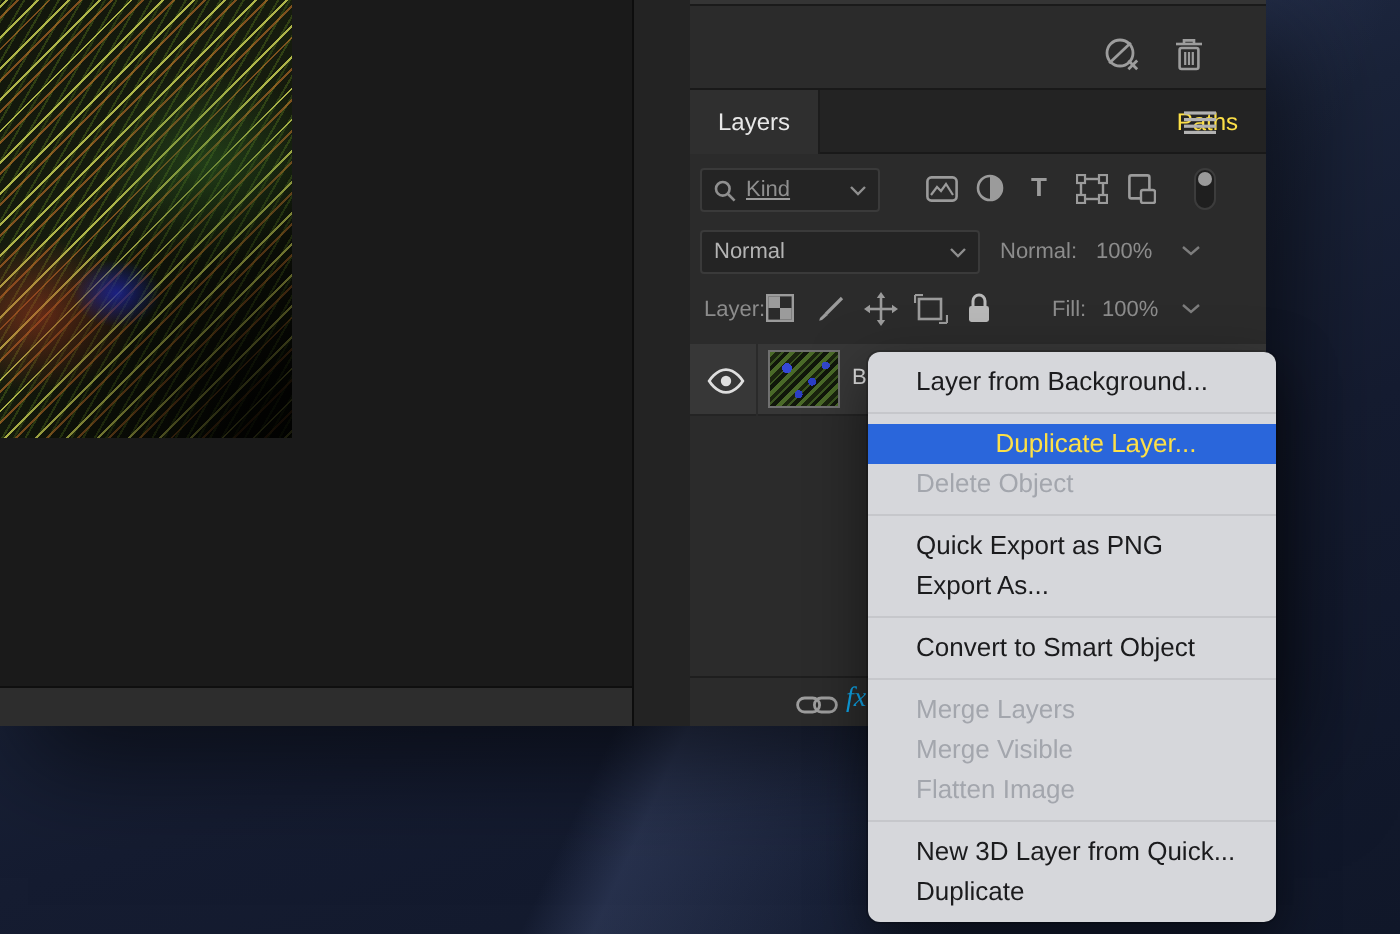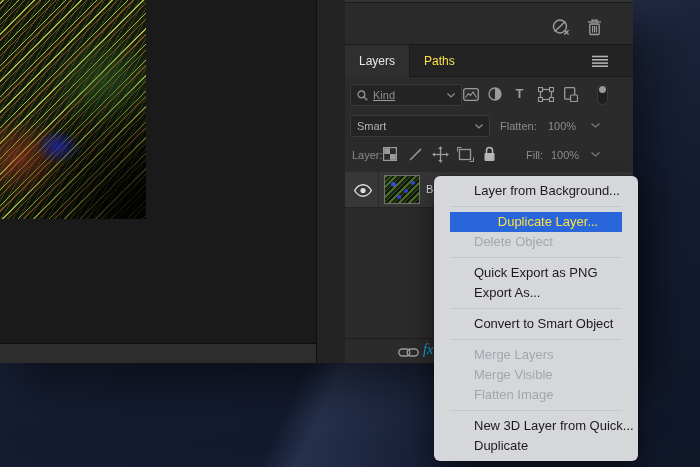--- a/index.html
+++ b/index.html
@@ -37,7 +37,7 @@
   .mini-top .accent { position:absolute; left:0; top:0; width:288px; height:3px; background:#343434; border-bottom:1px solid #1a1a1a; }
   .icon-btn { position:absolute; display:flex; align-items:center; justify-content:center; }
 
-  .tabbar { position:absolute; left:0; top:45px; width:288px; height:32px; background:#232323; border-bottom:1px solid #191919; display:flex; }
+  .tabbar { position:absolute; left:0; top:45px; width:288px; height:32px; background:#232323; border-bottom:1px solid #191919; display:flex;justify-content:space-between; }
   .tab { height:32px; display:flex; align-items:center; justify-content:center; padding:0 14px; font-size:12px; }
   .tab.active { background:#2f2f2f; color:#e8e8e8; border-right:1px solid #1c1c1c; }
   .tab.inactive { color:#fde047; }

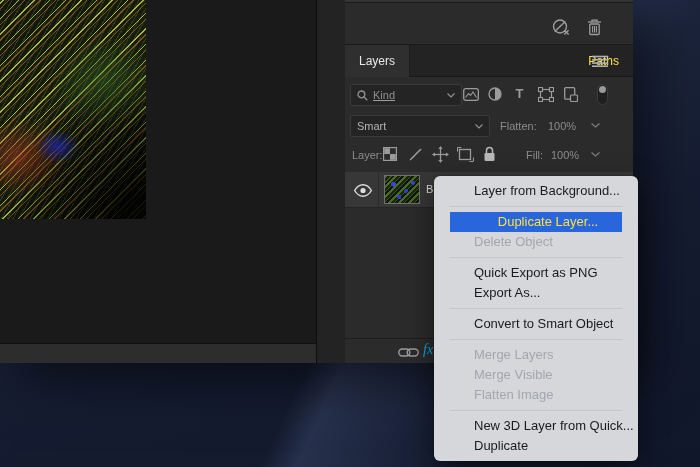--- a/index.html
+++ b/index.html
@@ -132,7 +132,7 @@
       </div>
 
       <div class="row" style="top:77px; height:31px;">
-        <div class="well" style="left:5px; top:7px; width:112px;text-decoration:underline;">
+        <div class="well" style="left:5px; top:7px; width:90px;text-decoration:underline;">
           <span style="margin-right:5px;">
             <svg width="11" height="11" viewBox="0 0 11 11">
                 <circle cx="4.4" cy="4.4" r="3.4" fill="none" stroke="#8f8f8f" stroke-width="1.3"></circle>

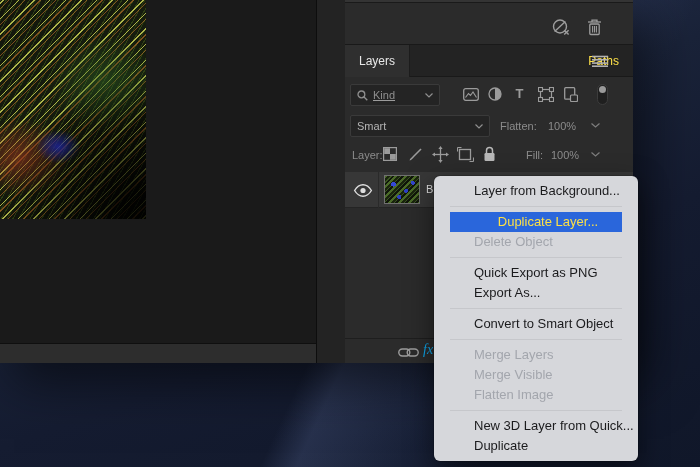--- a/index.html
+++ b/index.html
@@ -181,7 +181,7 @@
 
       <div class="row" style="top:108px; height:33px;">
         <div class="well" style="left:5px; top:7px; width:140px;">
-          <span class="lbl" style="color:#b4b4b4;">Smart</span>
+          <span class="lbl" style="color:#b4b4b4;">Normal</span>
           <span>
             <svg width="8" height="5" viewBox="0 0 8 5">
                 <polyline points="0.5,0.5 4,4 7.5,0.5" fill="none" stroke="#8f8f8f" stroke-width="1.2"></polyline>

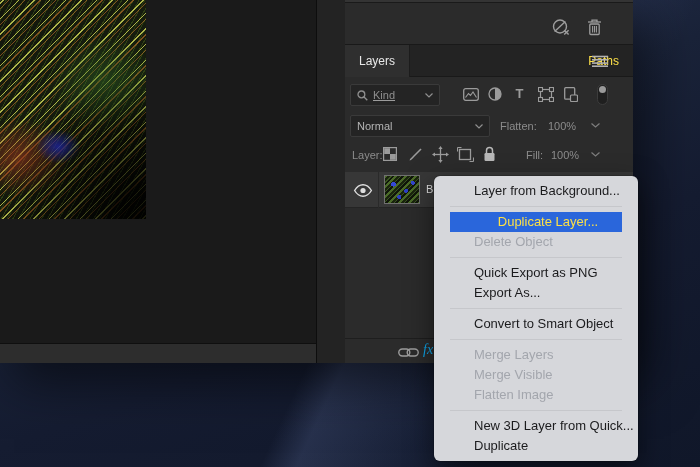--- a/index.html
+++ b/index.html
@@ -188,7 +188,7 @@
               </svg>
           </span>
         </div>
-        <span class="lab" style="left:155px; top:12px;">Flatten:</span>
+        <span class="lab" style="left:155px; top:12px;">Normal:</span>
         <span class="lab dim" style="left:203px; top:12px;">100%</span>
         <span style="position:absolute; left:246px; top:15px;">
           <svg width="9" height="5" viewBox="0 0 9 5">

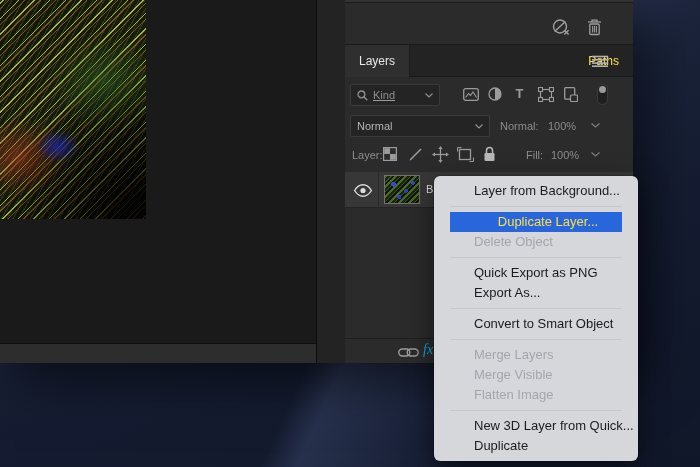--- a/index.html
+++ b/index.html
@@ -67,7 +67,7 @@
 
   
   .menu { position:absolute; left:434px; top:176px; width:204px; background:#d6d7db; border-radius:6px;
-    padding:5px 16px; overflow:hidden; z-index:10; font-size:13px; color:#1b1b1d;
+    padding:5px 0; overflow:hidden; z-index:10; font-size:13px; color:#1b1b1d;
     box-shadow: 0 10px 28px rgba(0,0,0,0.50), 0 0 0 1px rgba(0,0,0,0.14); }
   .mi { height:20px; line-height:20px; padding-left:24px; white-space:nowrap; }
   .mi.disabled { color:#a3a6ad; }

